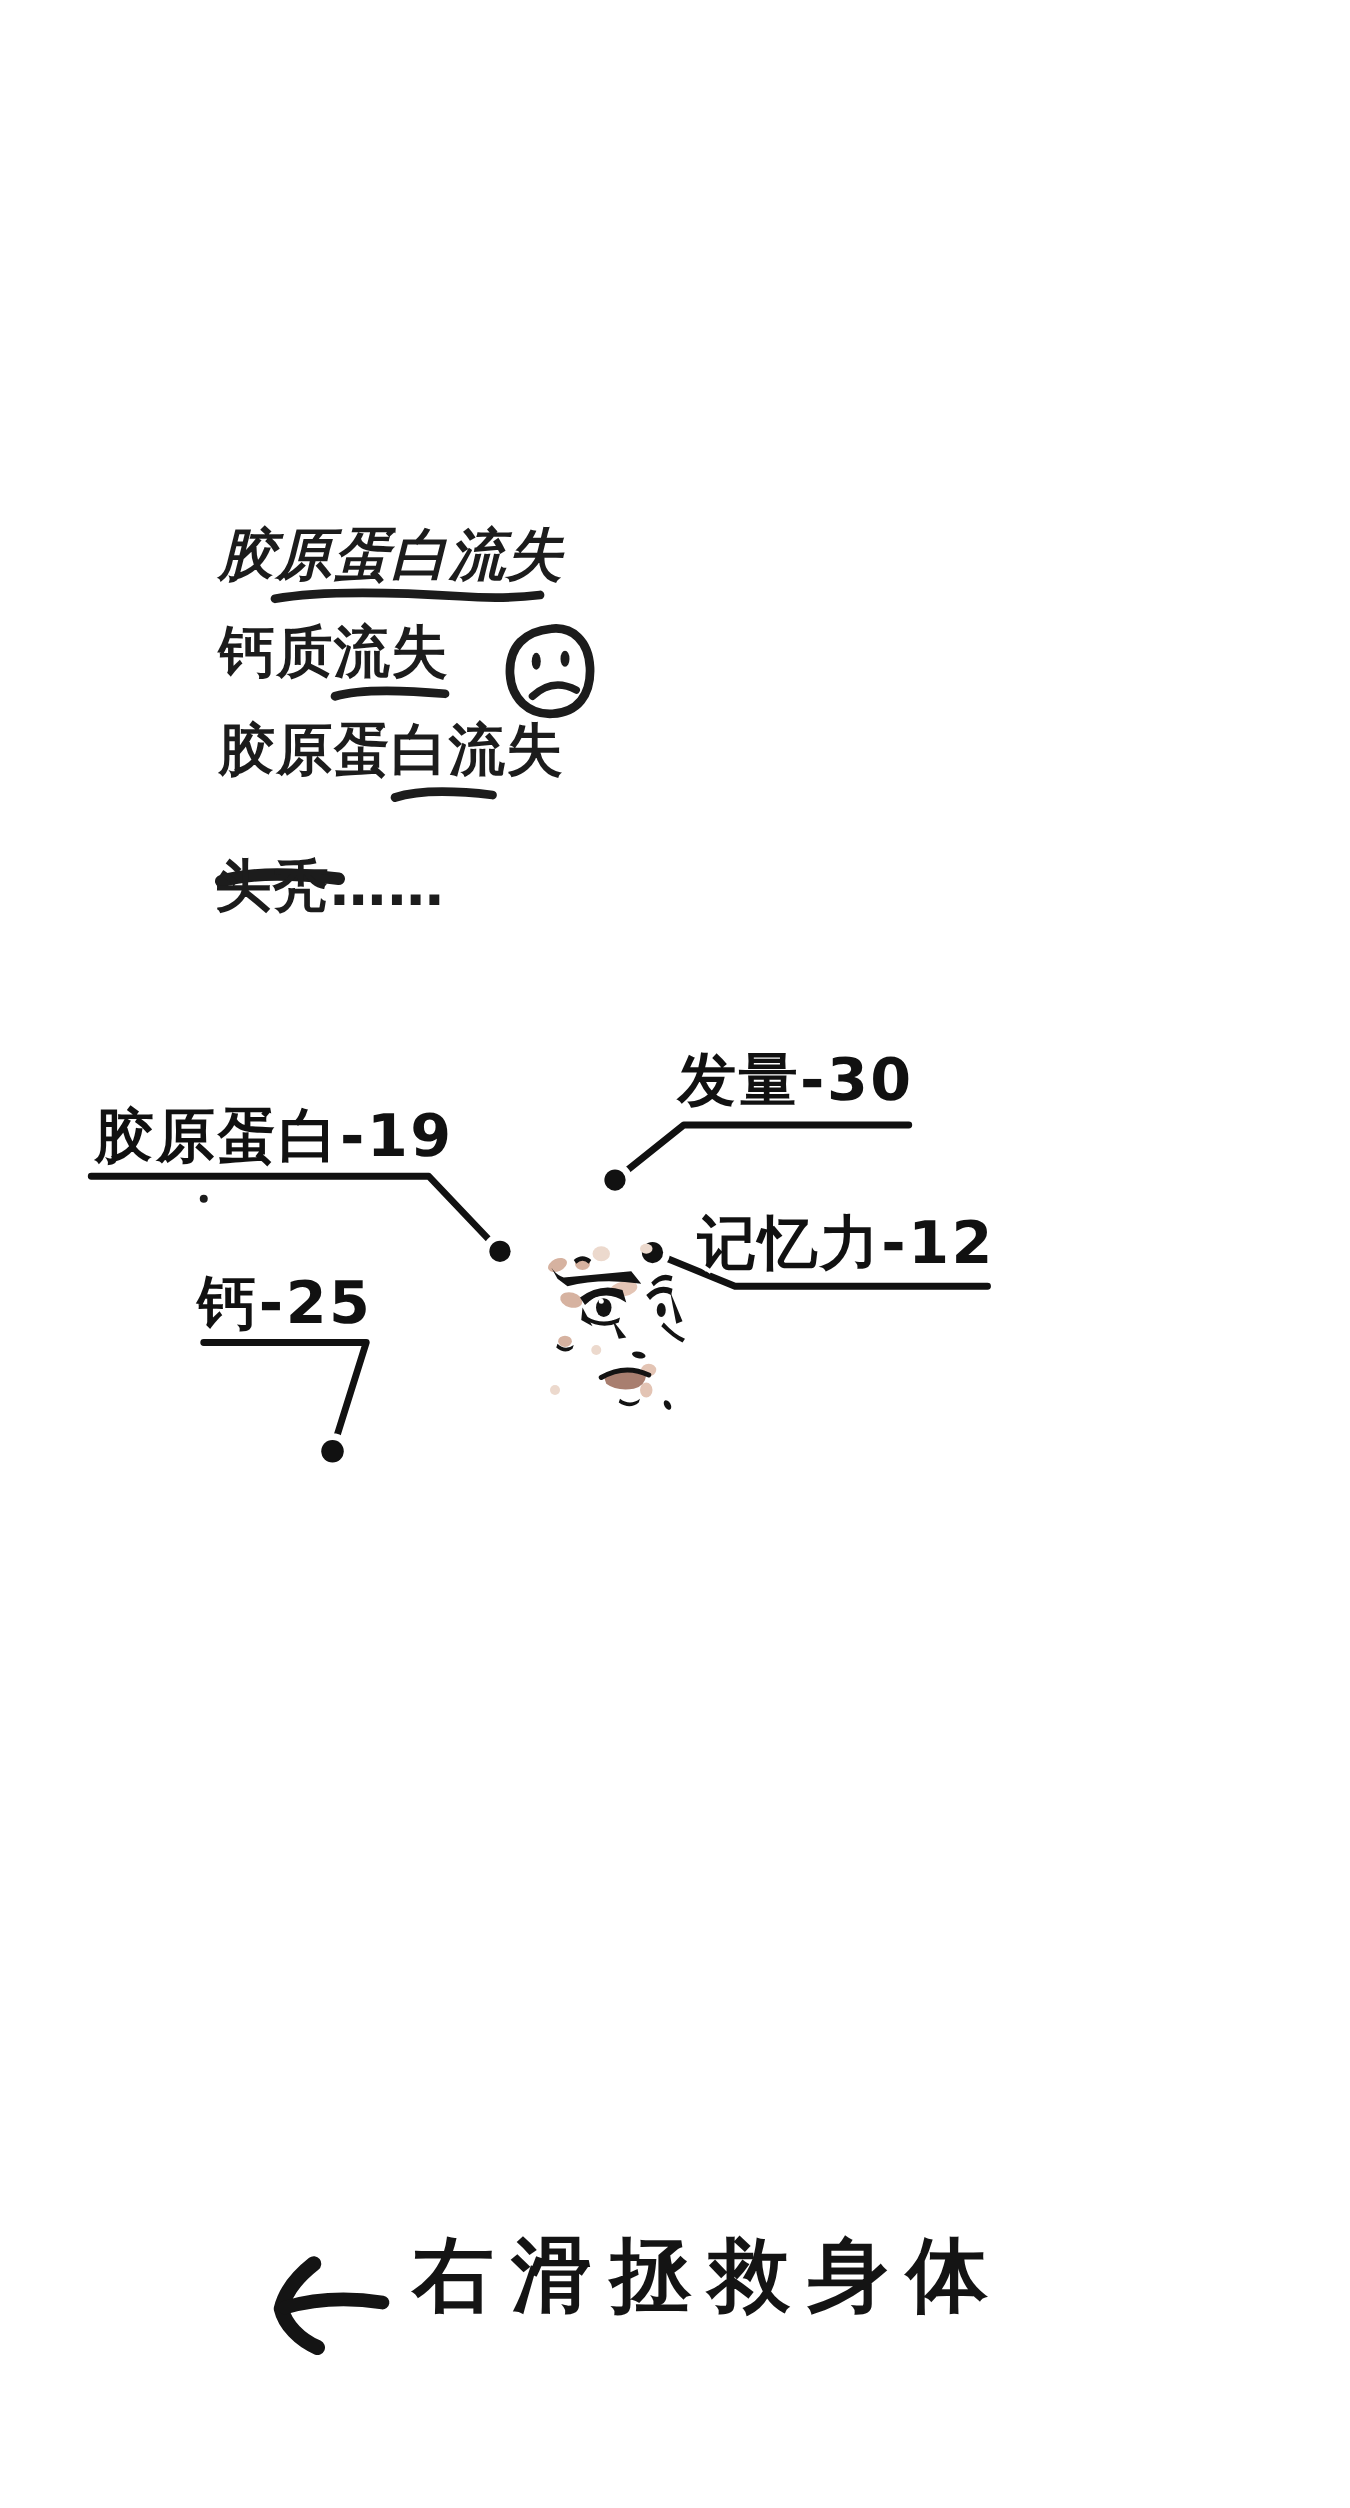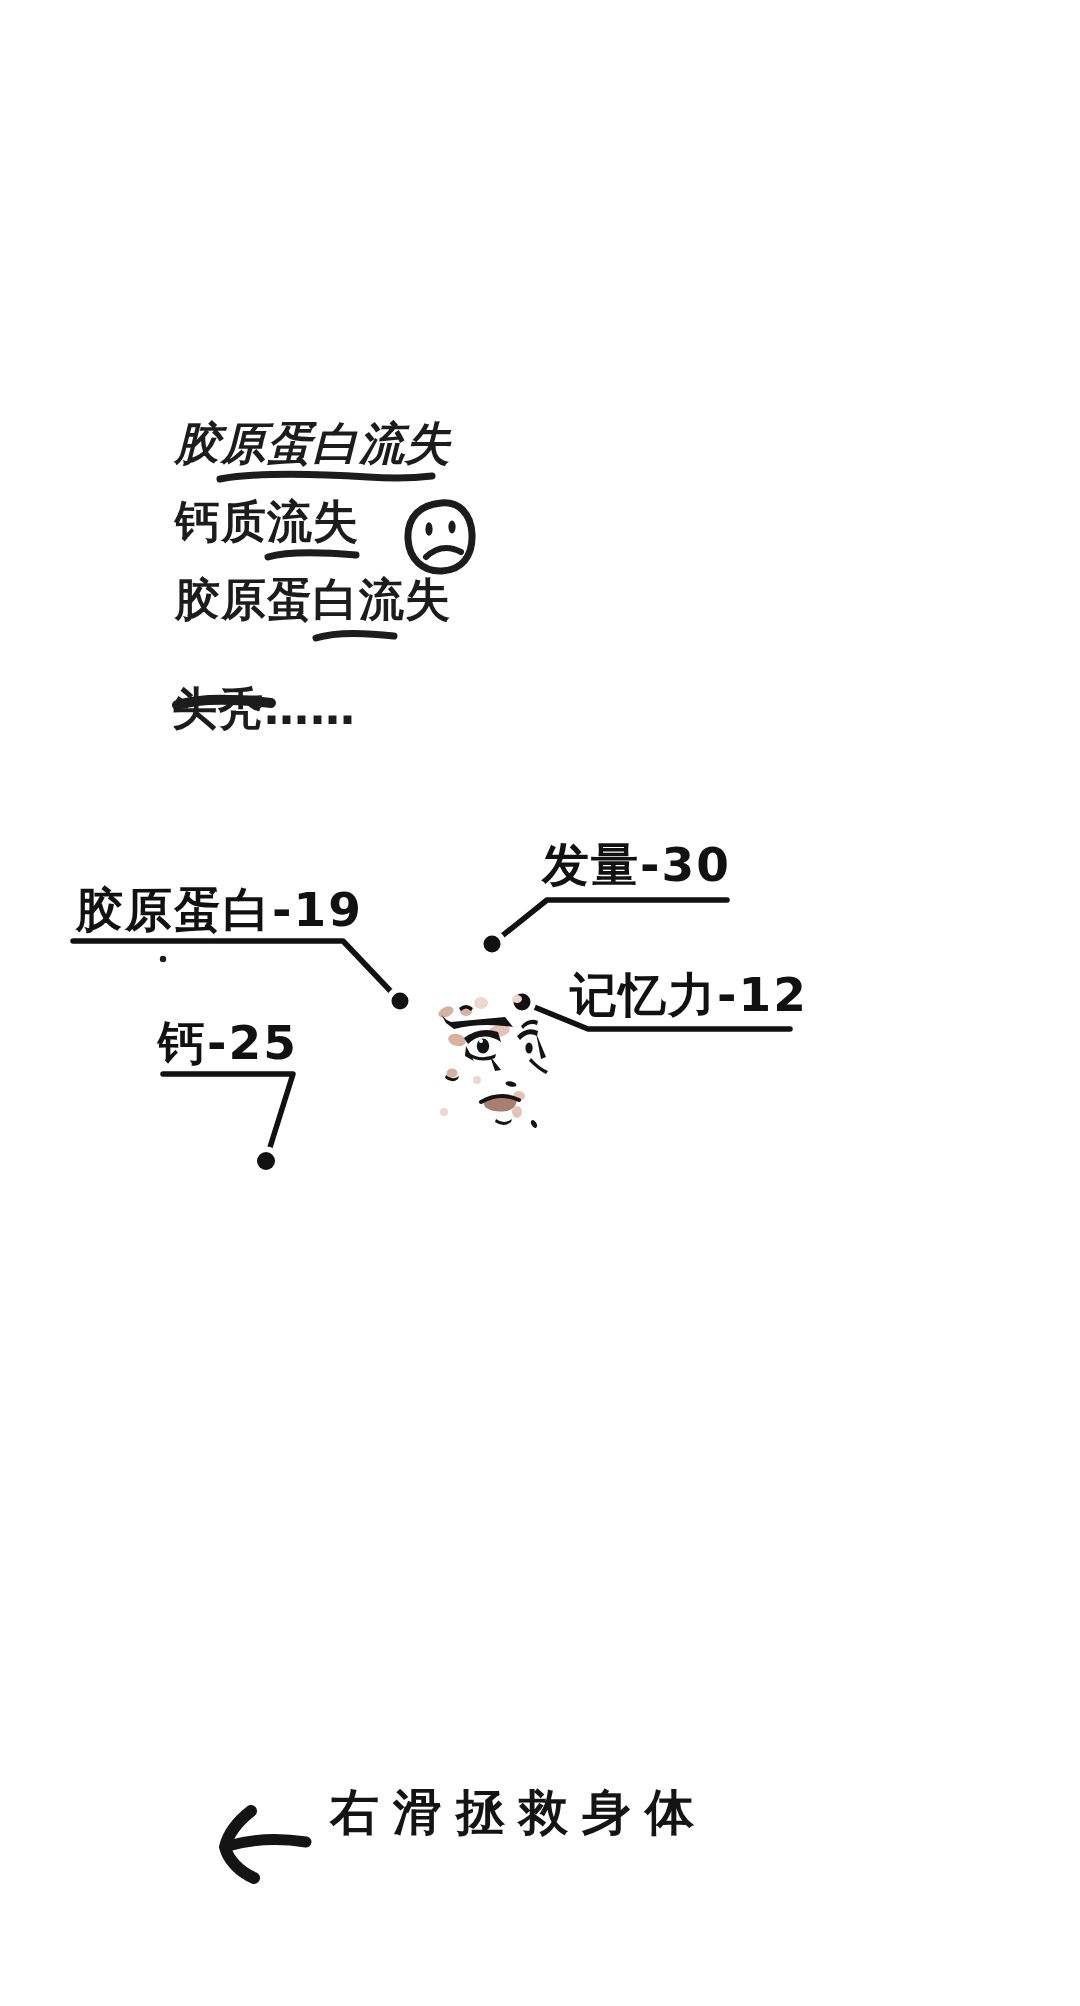--- a/index.html
+++ b/index.html
@@ -161,7 +161,7 @@
 <div>
   <div class="callout-label" style="left:542px;top:841px;text-align:center;">发量-30</div>
   <div class="callout-label" style="left:76px;top:886px;">胶原蛋白-19</div>
-  <div class="callout-label" style="left:570px;top:971px;">记忆力-12</div>
+  <div class="callout-label" style="left:558px;top:971px;">记忆力-12</div>
   <div class="callout-label" style="left:158px;top:1019px;">钙-25</div>
 </div>
 

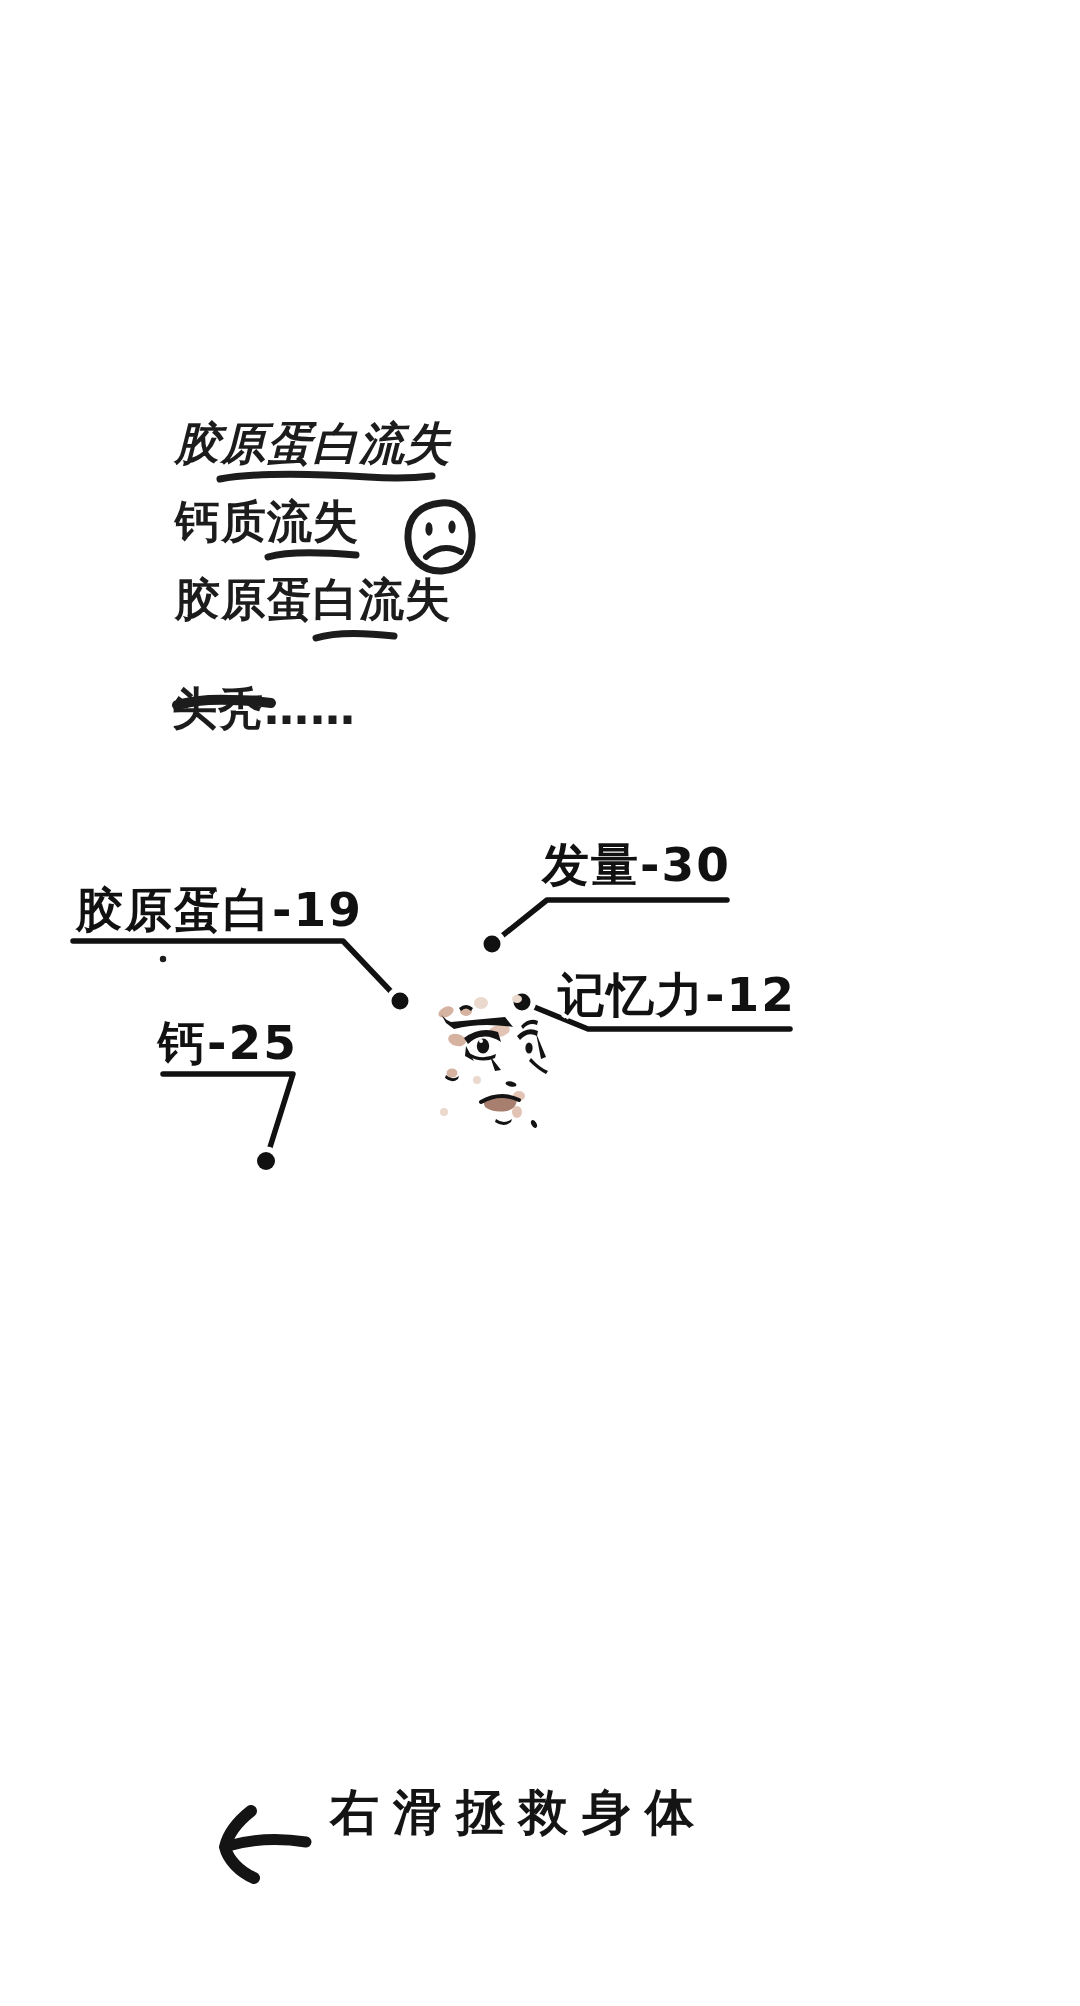--- a/index.html
+++ b/index.html
@@ -39,7 +39,7 @@
   .footer-label{
     position:absolute;
     left:330px;top:1788px;
-    font-size:49px;
+    font-size:65px;
     font-weight:700;
     color:#141414;
     letter-spacing:14px;

